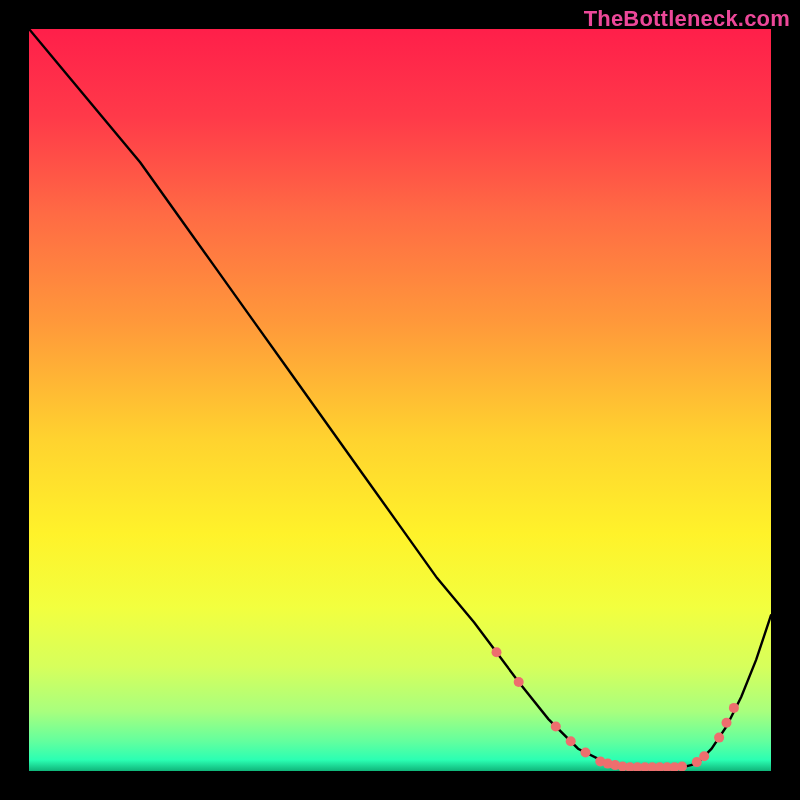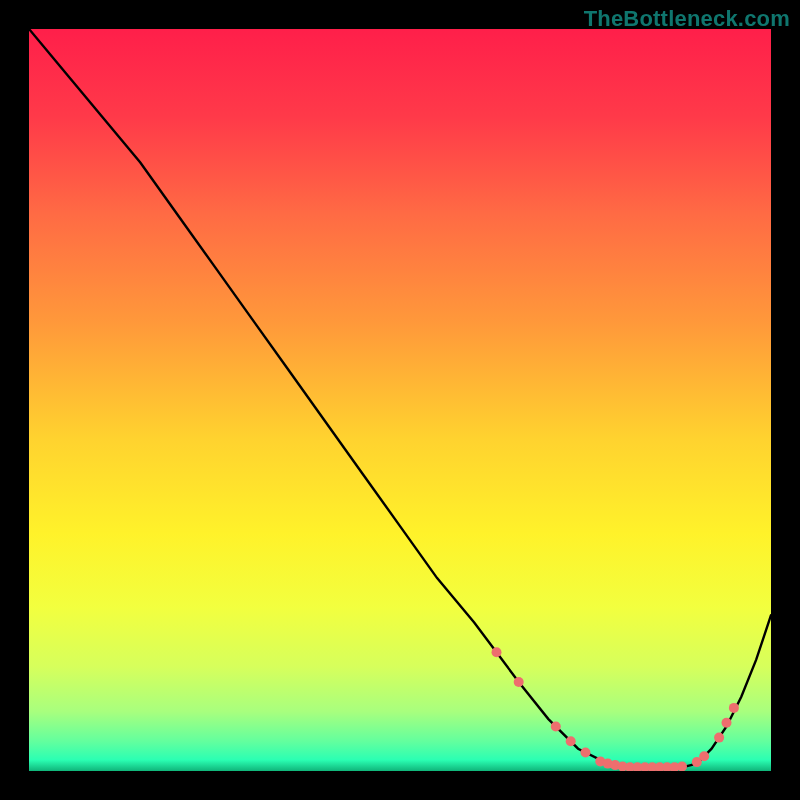--- a/index.html
+++ b/index.html
@@ -25,7 +25,7 @@
     font-family: Arial, Helvetica, sans-serif;
     font-size: 22px;
     font-weight: 600;
-    color: #0f766e;
+    color: #ec4899;
     letter-spacing: 0.2px;
   }
   svg.plot {

